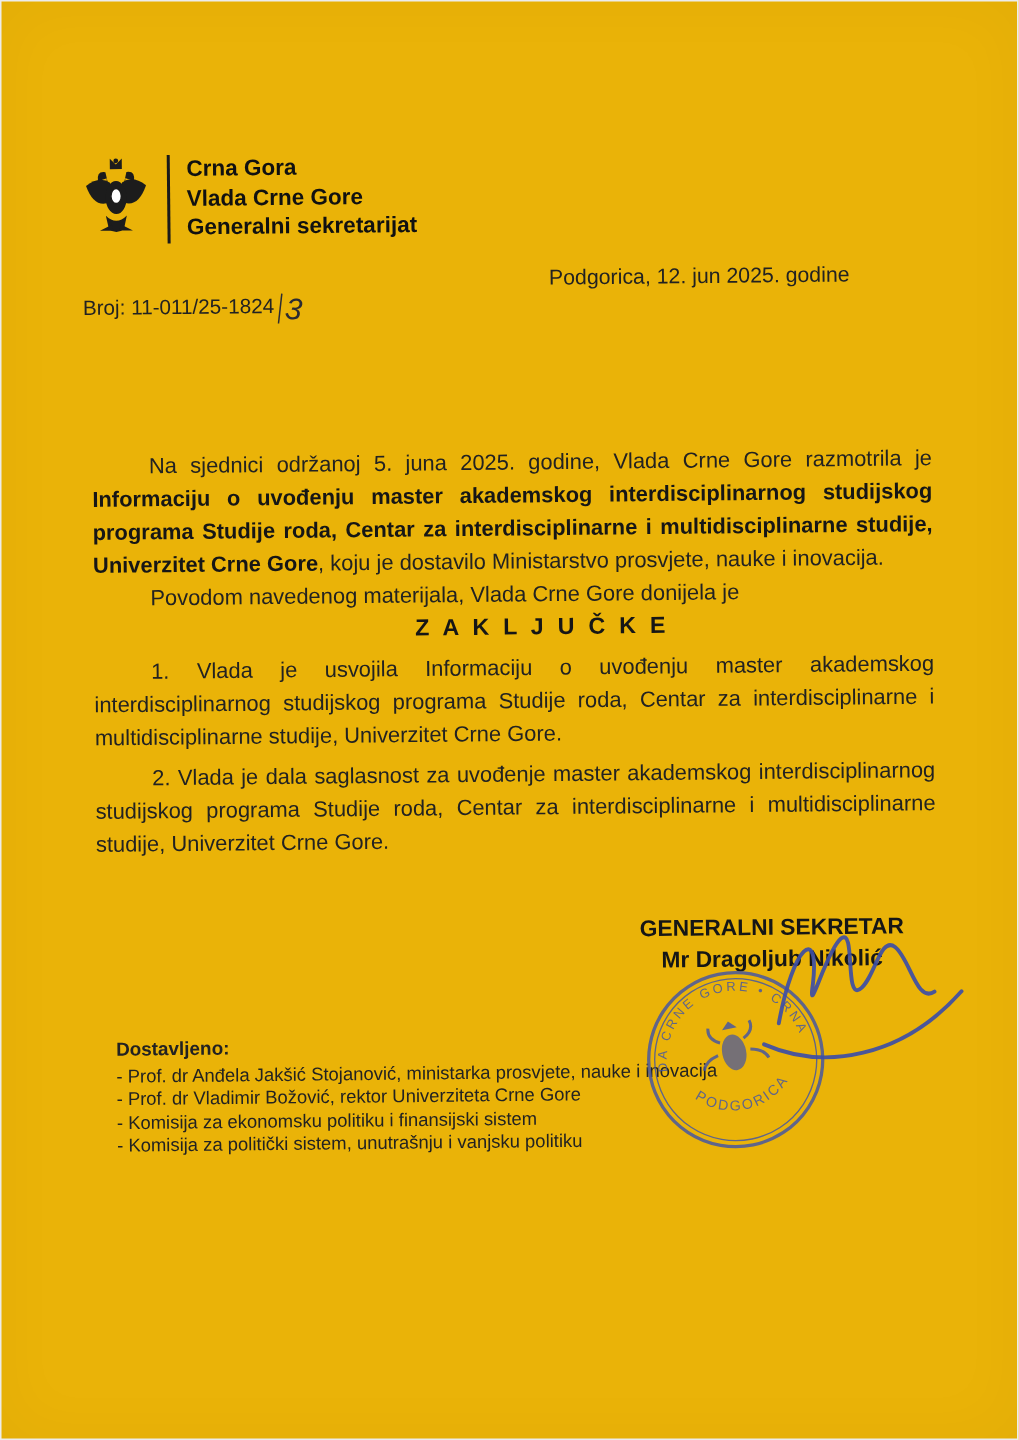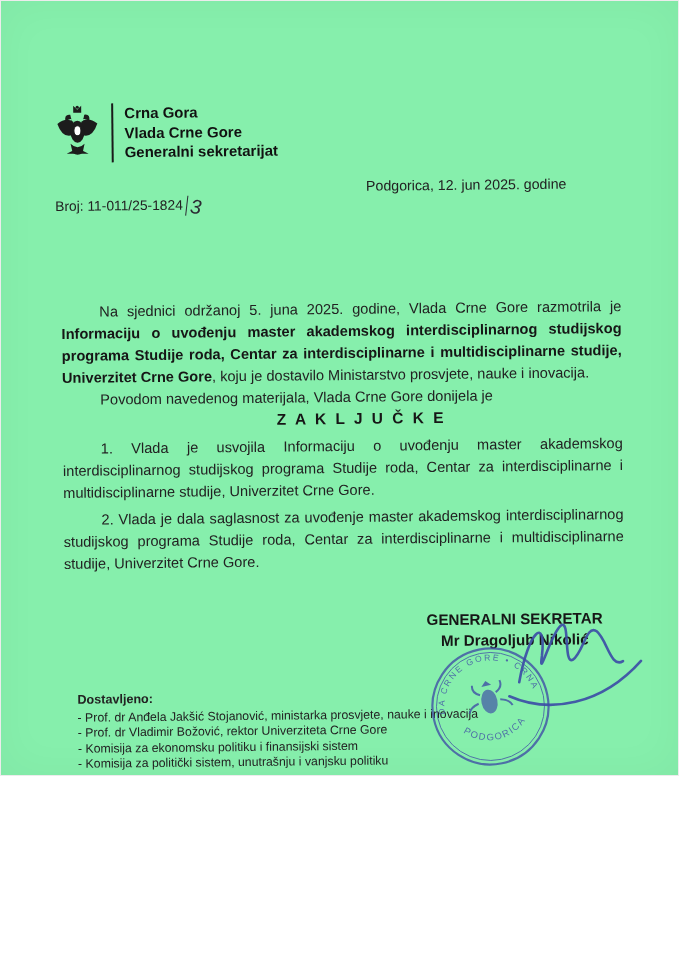--- a/index.html
+++ b/index.html
@@ -5,8 +5,8 @@
   html,body{margin:0;padding:0;background:#ffffff;}
   .page{
     position:relative;
-    width:679px;height:776px;
-    background:#86efac;
+    width:679px;height:960px;
+    background:#eab308;
     font-family:"Liberation Sans", sans-serif;
     color:#1f1f1f;
     overflow:hidden;

